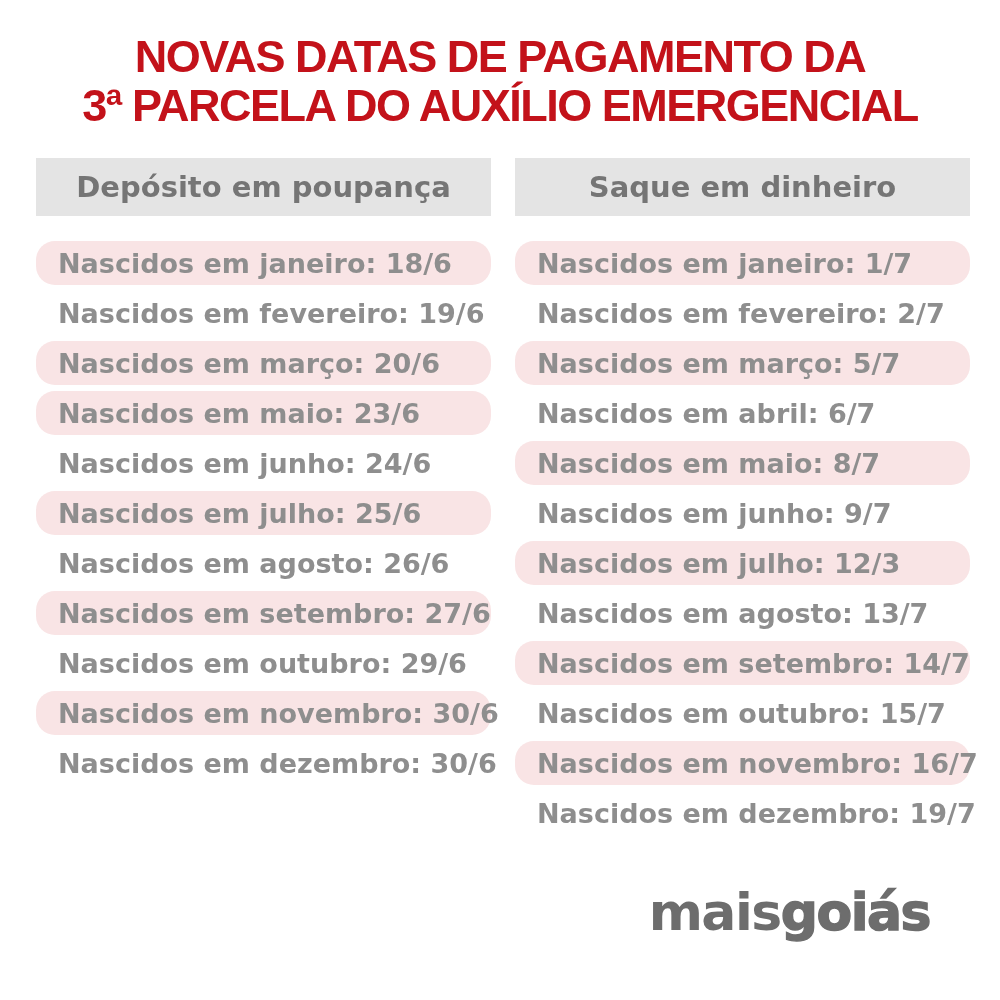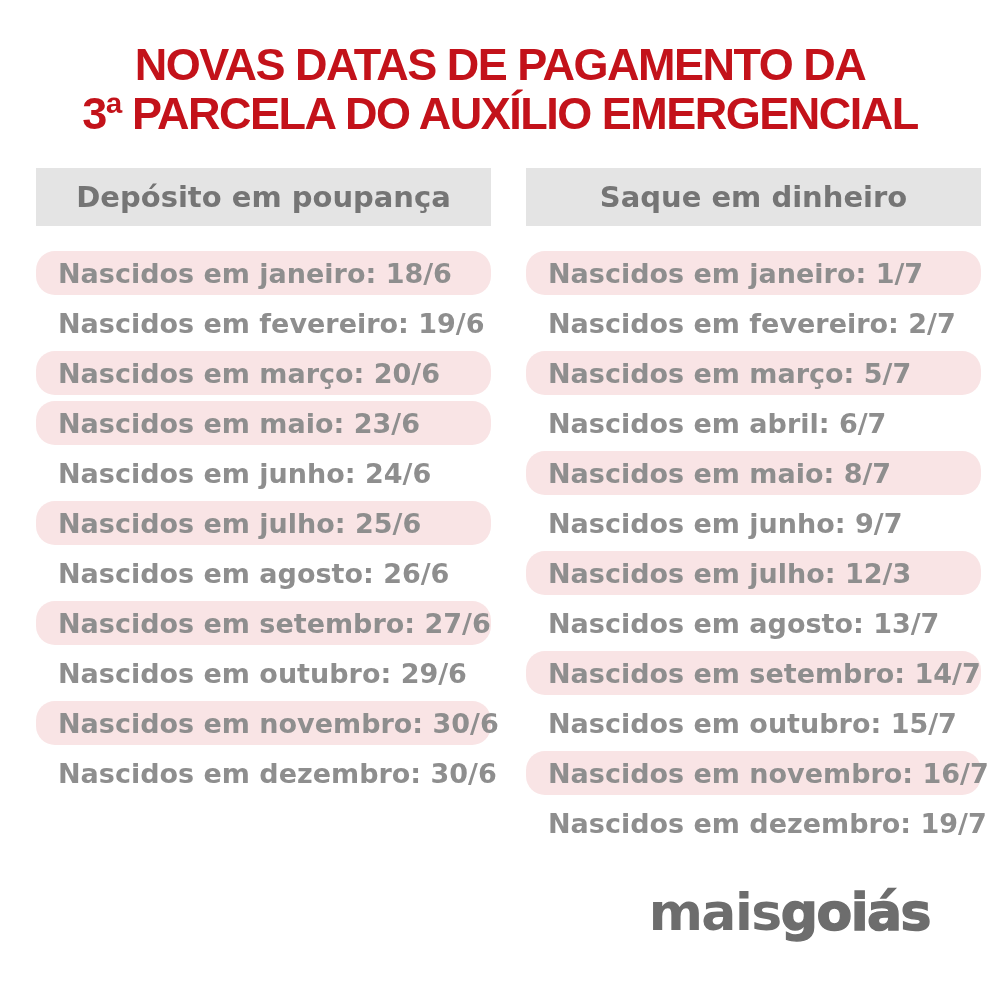--- a/index.html
+++ b/index.html
@@ -19,7 +19,7 @@
   .canvas{position:relative;width:1000px;height:1000px;overflow:hidden;background:#fff;}
 
   .title{
-    position:absolute;top:40px;left:0;width:1000px;
+    position:absolute;top:32px;left:0;width:1000px;
     text-align:center;color:var(--accent);
     font-family:"Liberation Sans",sans-serif;
     font-weight:800;font-size:45px;line-height:49px;letter-spacing:-1.5px;

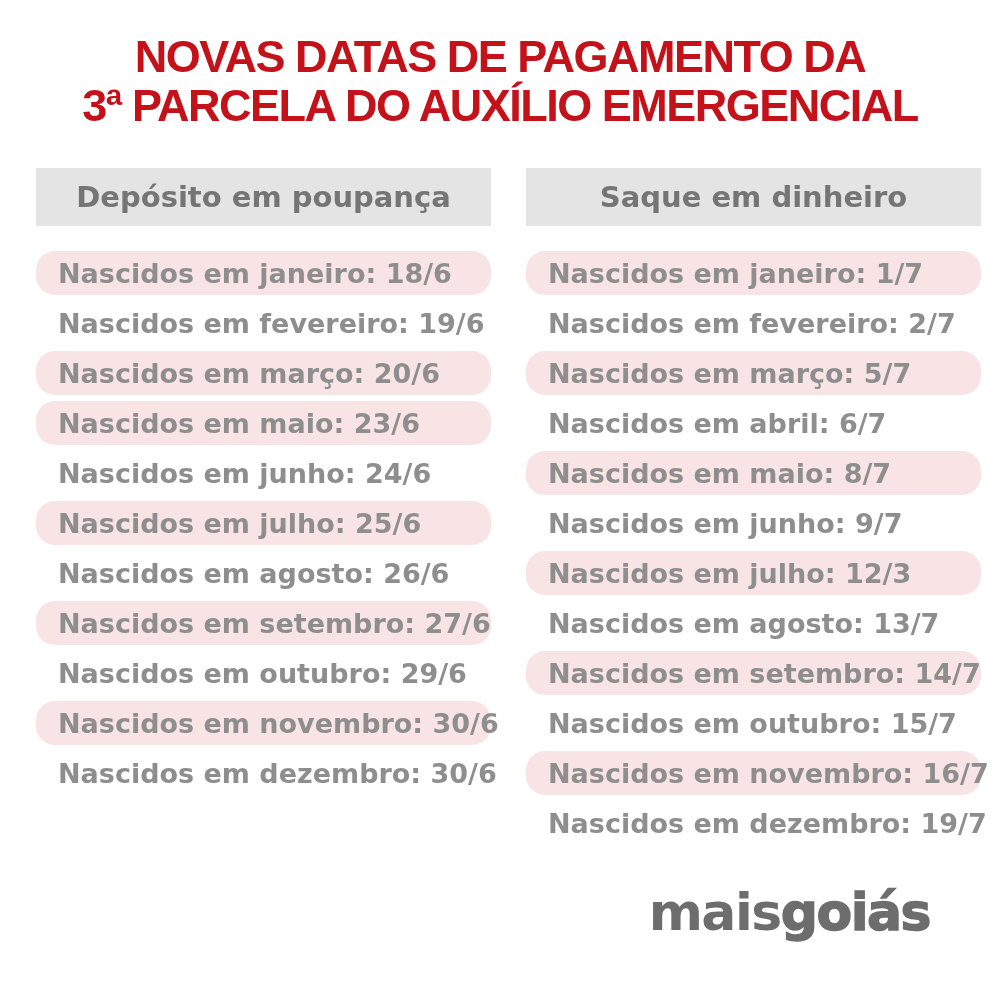--- a/index.html
+++ b/index.html
@@ -26,8 +26,8 @@
   }
 
   .columns{
-    position:absolute;top:168px;left:36px;width:934px;
-    display:flex;gap:35px;
+    position:absolute;top:158px;left:36px;width:934px;
+    display:flex;gap:24px;
   }
   .col{width:455px;flex:0 0 455px;}
   .col-header{

